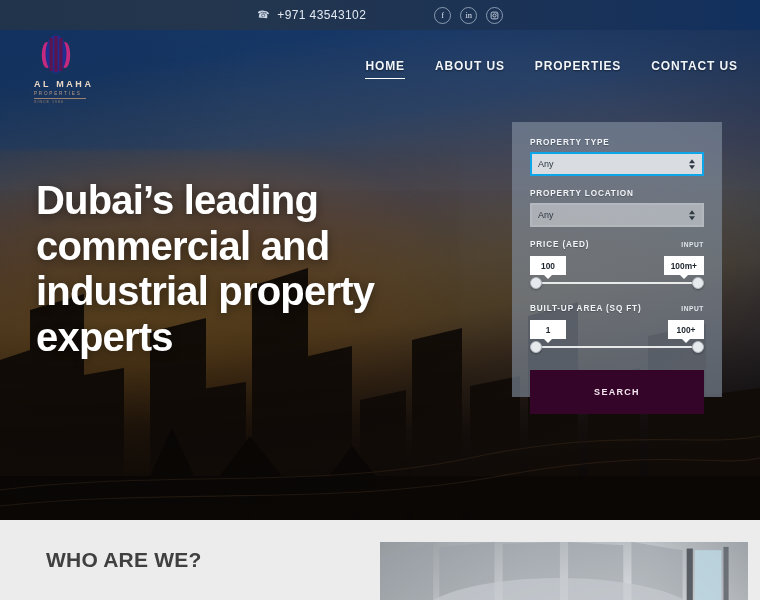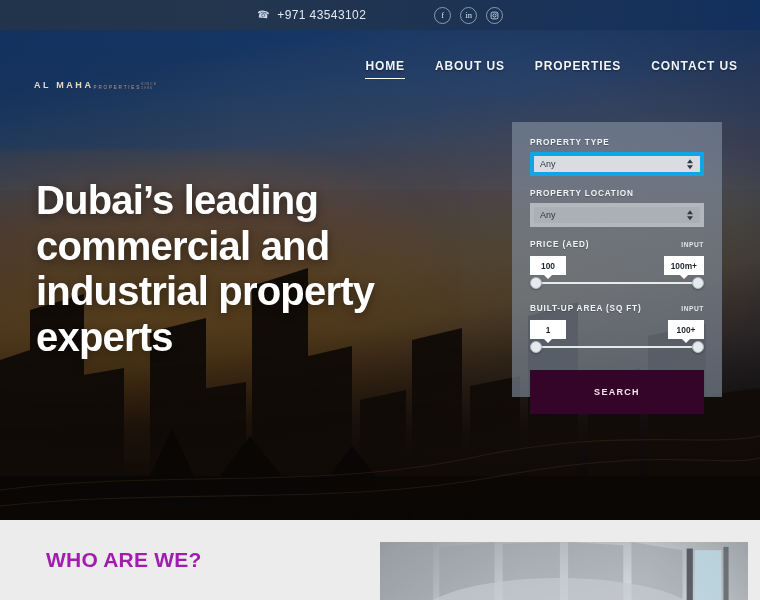--- a/index.html
+++ b/index.html
@@ -98,7 +98,7 @@
     display: flex; align-items: center;
     padding: 0 22px 0 34px;
   }
-  .logo { display: flex; flex-direction: row; align-items: flex-end; width: 96px; cursor: pointer; }
+  .logo { display: flex; flex-direction: column; align-items: flex-start; width: 96px; cursor: pointer; }
   .logo-mark { width: 44px; height: 42px; }
   .logo-name {
     color: #e9d7c5; font-size: 9px; letter-spacing: 2.6px; font-weight: bold;

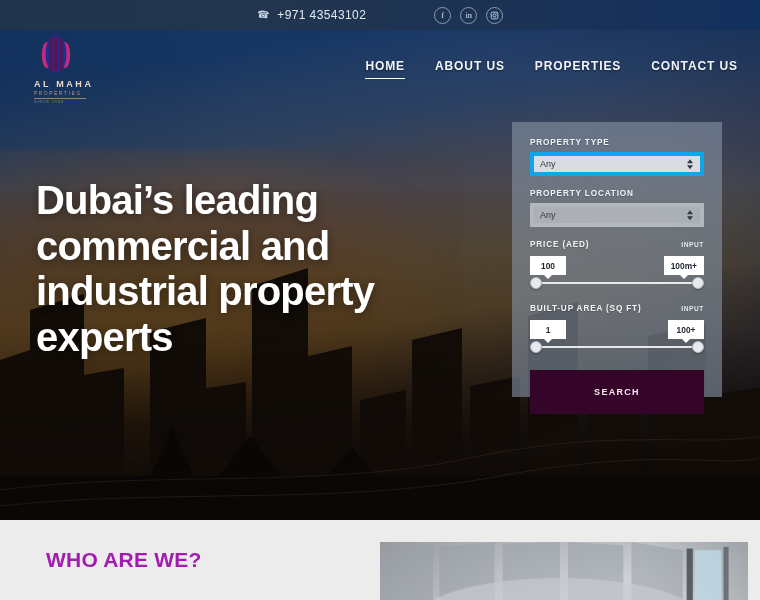--- a/index.html
+++ b/index.html
@@ -151,7 +151,7 @@
   }
   .select {
     position: relative; height: 24px; width: 100%;
-    background: #d9dde1; border: 4px solid #0ea5e9;
+    background: #d9dde1; border: 2px solid #0ea5e9;
     display: flex; align-items: center;
     padding: 0 6px; margin-bottom: 13px;
     cursor: pointer;

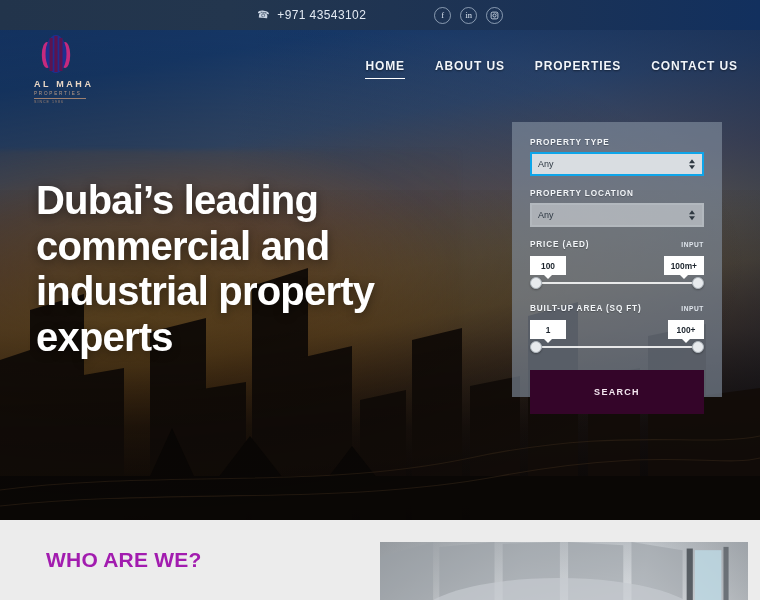--- a/index.html
+++ b/index.html
@@ -214,7 +214,7 @@
   }
   .section-left { width: 370px; padding: 28px 0 0 46px; }
   .section-title {
-    color: #a21caf; font-size: 21px; font-weight: bold; letter-spacing: 0.2px;
+    color: #404040; font-size: 21px; font-weight: bold; letter-spacing: 0.2px;
   }
   .section-right { position: relative; flex: 1; }
   .photo {

